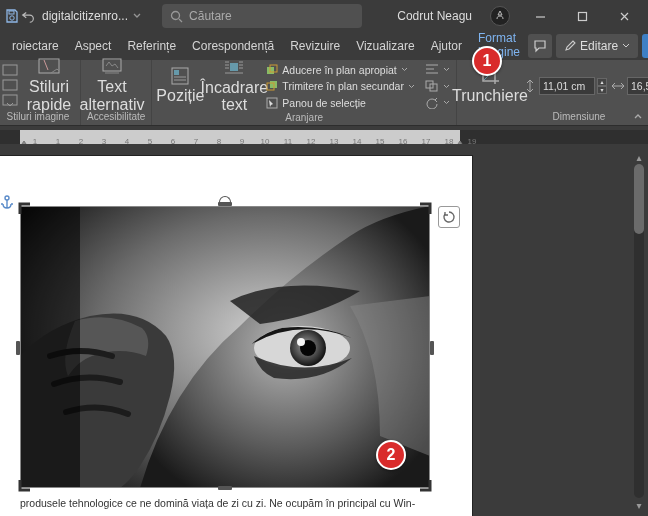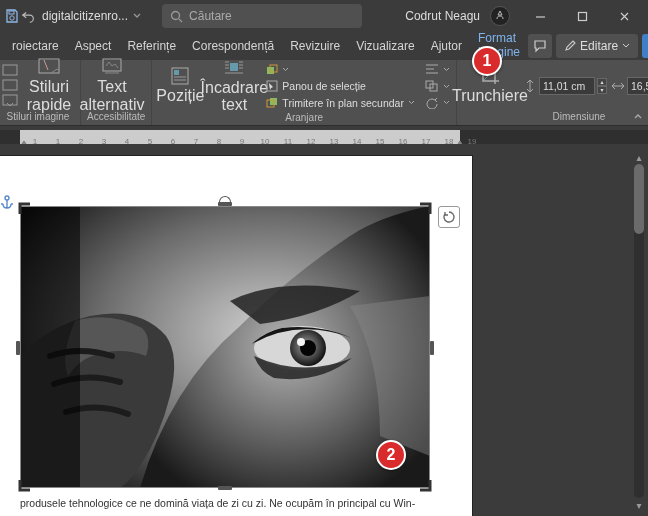--- a/index.html
+++ b/index.html
@@ -14,7 +14,7 @@
 .searchbox { flex: 0 0 200px; height: 24px; background: #505050; border-radius: 4px; display: flex; align-items: center; padding: 0 8px; color: #aaa; font-size: 12px; margin-left: 20px;}
 .searchbox svg { margin-right: 6px; opacity: 0.8; }
 .titlebar .tb-right { margin-left: auto; display: flex; align-items: center; gap: 2px; }
-.titlebar .user-name { color: #ddd; font-size: 12px; margin-right: 8px; }
+.titlebar .user-name { color: #ddd; font-size: 12px; margin-right: 16px; }
 .titlebar .avatar { width: 20px; height: 20px; border-radius: 50%; background: #222; display: flex; align-items: center; justify-content: center; border: 1px solid #555; margin-right: 8px;}
 .winbtn { width: 40px; height: 32px; display: flex; align-items: center; justify-content: center; color: #ccc; }
 

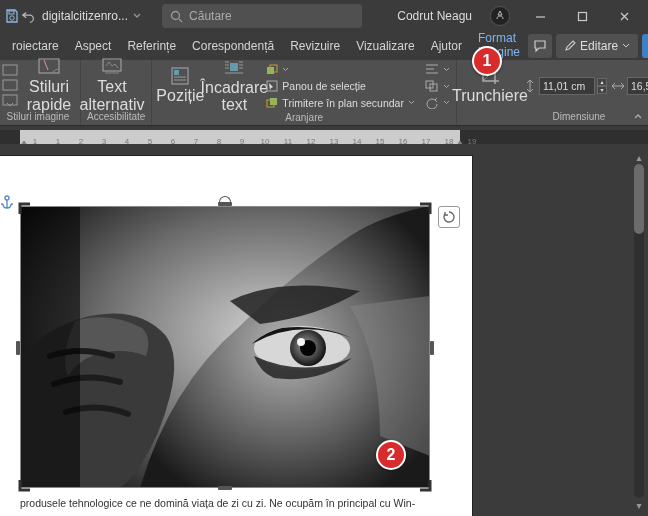--- a/index.html
+++ b/index.html
@@ -234,6 +234,7 @@
               <rect x="1" y="3" width="7" height="7" fill="#8b6"></rect>
               <rect x="4" y="1" width="7" height="7" fill="none" stroke="#c93"></rect>
             </svg>
+          <span>Aducere în plan apropiat</span>
           <svg width="7" height="7" viewBox="0 0 7 7">
               <path d="M1 2l2.5 2.5L6 2" stroke="#aaa" fill="none"></path>
             </svg>

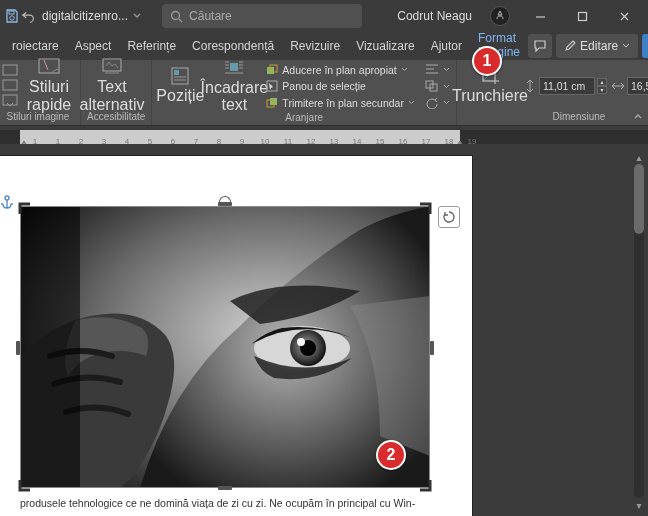--- a/index.html
+++ b/index.html
@@ -241,13 +241,6 @@
         </div>
         <div class="rbtn-small">
           <svg width="12" height="12" viewBox="0 0 12 12">
-              <rect x="1" y="1" width="10" height="10" fill="none" stroke="#aaa"></rect>
-              <path d="M3 3l4 4-2 1-1 2z" fill="#ddd"></path>
-            </svg>
-          <span>Panou de selecție</span>
-        </div>
-        <div class="rbtn-small">
-          <svg width="12" height="12" viewBox="0 0 12 12">
               <rect x="4" y="1" width="7" height="7" fill="#8b6"></rect>
               <rect x="1" y="3" width="7" height="7" fill="none" stroke="#c93"></rect>
             </svg>
@@ -255,6 +248,13 @@
           <svg width="7" height="7" viewBox="0 0 7 7">
               <path d="M1 2l2.5 2.5L6 2" stroke="#aaa" fill="none"></path>
             </svg>
+        </div>
+        <div class="rbtn-small">
+          <svg width="12" height="12" viewBox="0 0 12 12">
+              <rect x="1" y="1" width="10" height="10" fill="none" stroke="#aaa"></rect>
+              <path d="M3 3l4 4-2 1-1 2z" fill="#ddd"></path>
+            </svg>
+          <span>Panou de selecție</span>
         </div>
       </div>
       <div class="rbtn-small-stack" style="margin-left:4px;">

